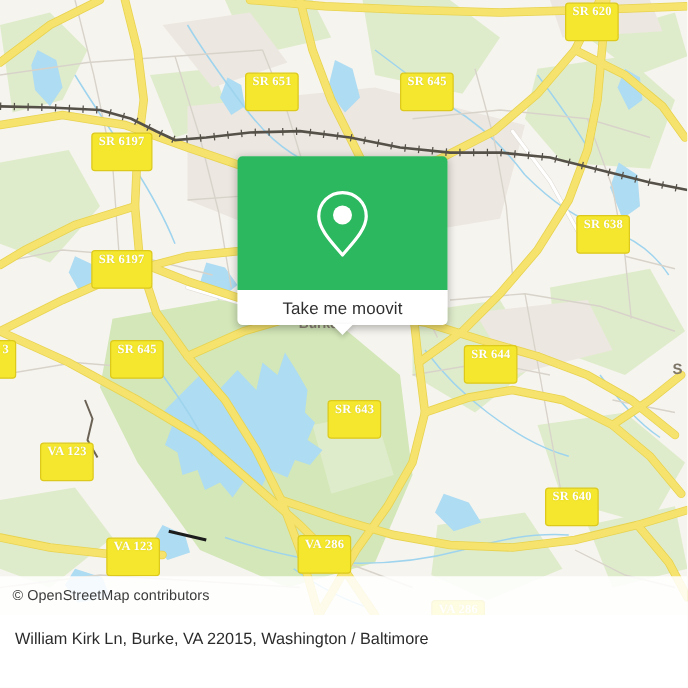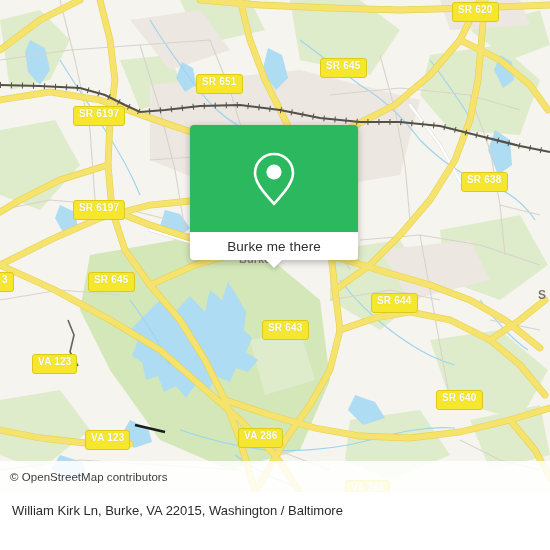--- a/index.html
+++ b/index.html
@@ -28,11 +28,11 @@
     font-weight: bold;
     letter-spacing: .2px;
     line-height: 13px;
-    height: 20px;
+    height: 31px;
     padding: 0 5px;
     white-space: nowrap;
     text-shadow: 0 0 1px rgba(160,140,0,.35);
-    font-family: Liberation Sans, sans-serif;
+    font-family: Liberation Serif, serif;
   }
 
   

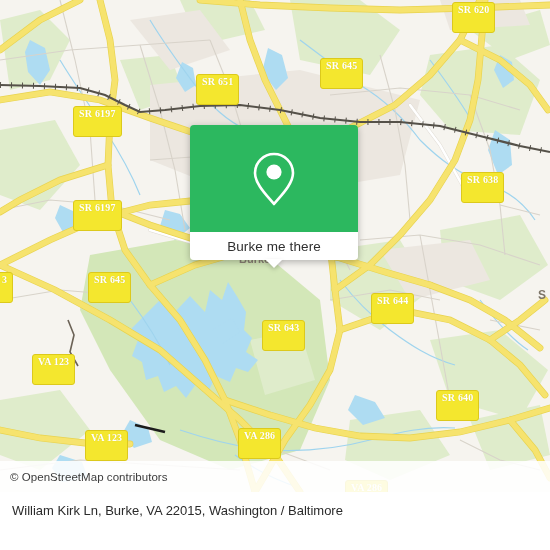--- a/index.html
+++ b/index.html
@@ -288,7 +288,7 @@
 
     <div class="shield" style="left:452px; top:2px;">SR 620</div>
     <div class="shield" style="left:320px; top:58px;">SR 645</div>
-    <div class="shield" style="left:196px; top:74px;">SR 651</div>
+    <div class="shield" style="left:196px; top:58px;">SR 651</div>
     <div class="shield" style="left:73px;  top:106px;">SR 6197</div>
     <div class="shield" style="left:445px; top:172px;margin-left:16px;">SR 638</div>
     <div class="shield" style="left:73px;  top:200px;">SR 6197</div>

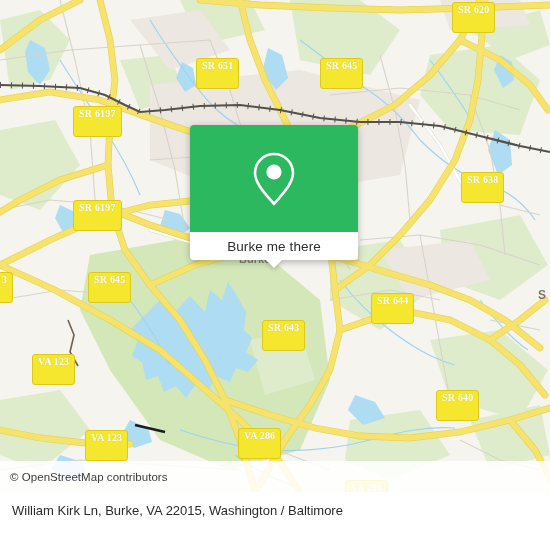--- a/index.html
+++ b/index.html
@@ -310,7 +310,7 @@
         </svg>
       </div>
       <div class="callout-bottom">
-        <span class="callout-label">Burke me there</span>
+        <span class="callout-label">Take me moovit</span>
         <span class="callout-tail"></span>
       </div>
     </div>

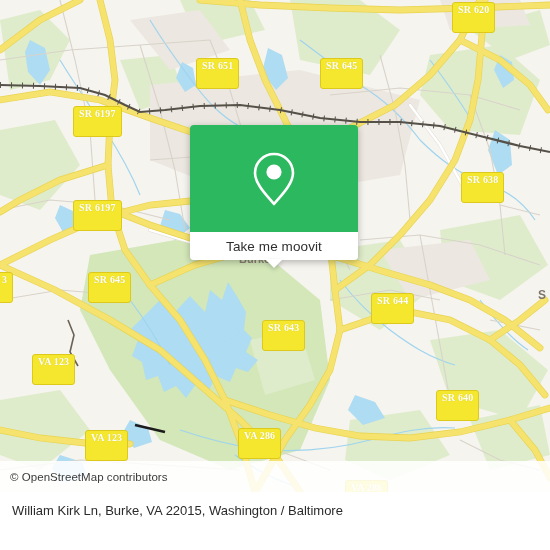--- a/index.html
+++ b/index.html
@@ -293,7 +293,7 @@
     <div class="shield" style="left:445px; top:172px;margin-left:16px;">SR 638</div>
     <div class="shield" style="left:73px;  top:200px;">SR 6197</div>
     <div class="shield" style="left:88px;  top:272px;">SR 645</div>
-    <div class="shield" style="left:371px; top:293px;">SR 644</div>
+    <div class="shield" style="left:371px; top:276px;">SR 644</div>
     <div class="shield" style="left:262px; top:320px;">SR 643</div>
     <div class="shield" style="left:32px;  top:354px;">VA 123</div>
     <div class="shield" style="left:436px; top:390px;">SR 640</div>

